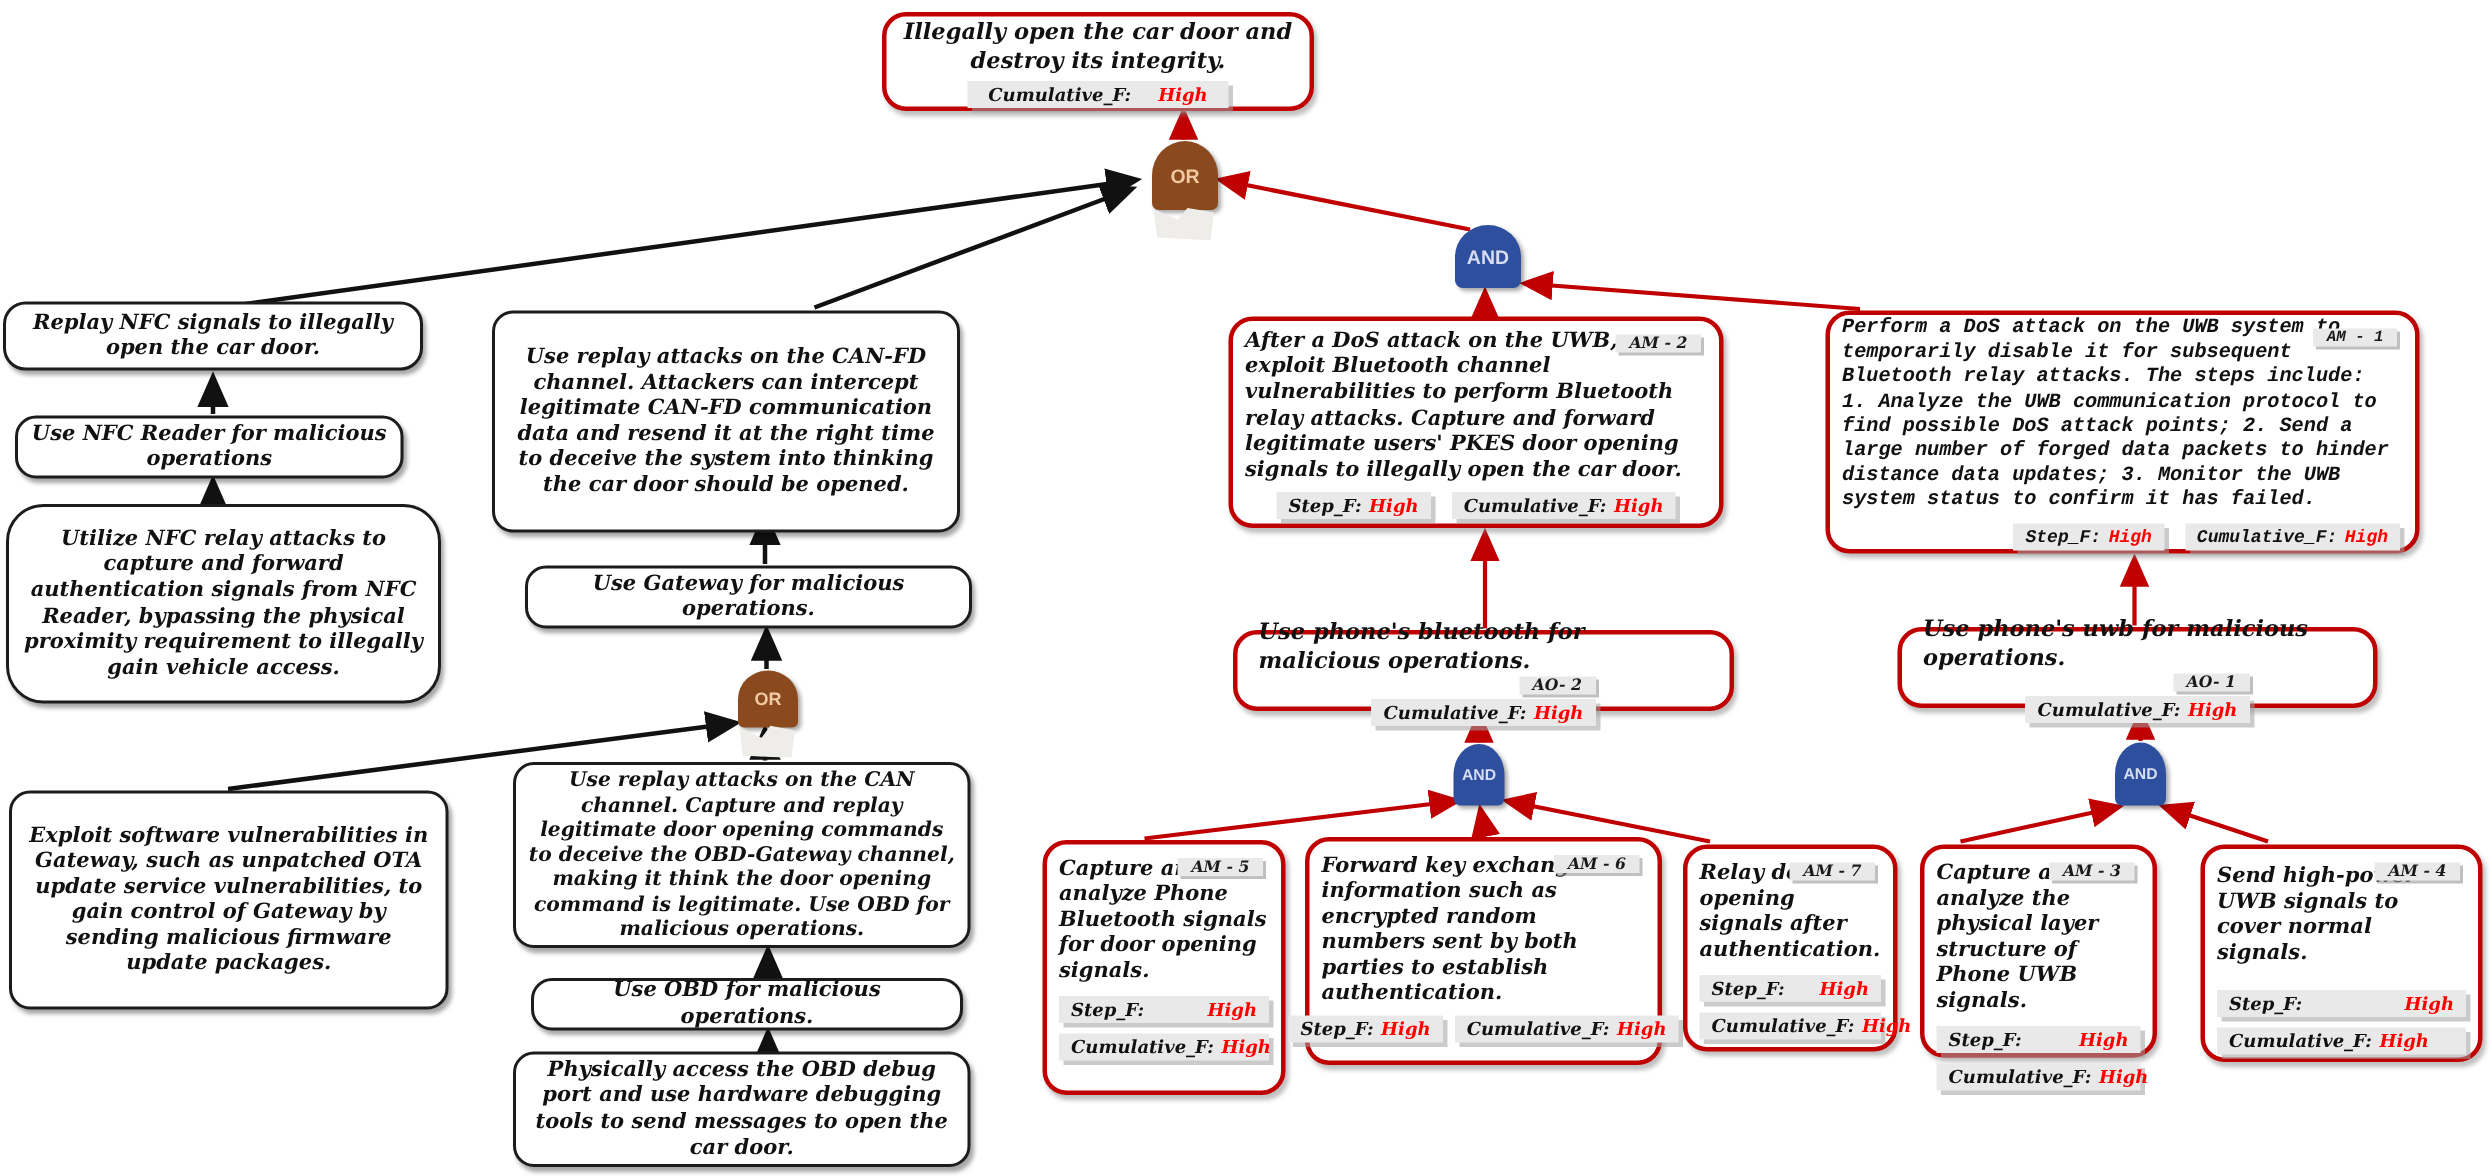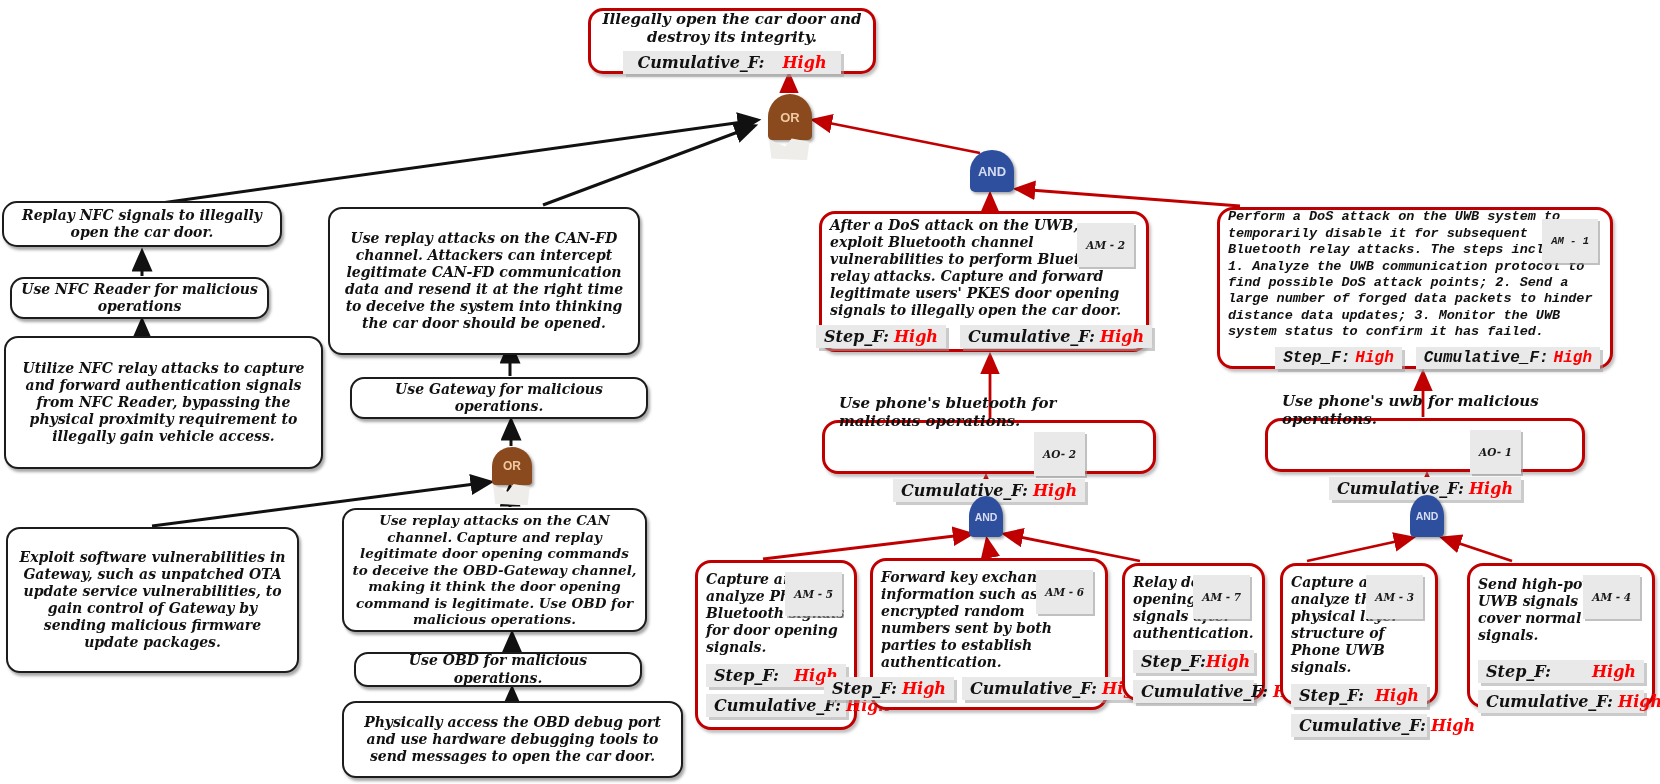--- a/index.html
+++ b/index.html
@@ -77,7 +77,7 @@
     <line x1="1512" y1="561" x2="1443" y2="538" stroke="#c00000" stroke-width="2.8" marker-end="url(#ar)"></line>
   </svg>
 
-  <div class="node red center" style="left:588px;top:8px;width:288px;height:66px;border-radius:15px;">
+  <div class="node red center" style="left:588px;top:8px;width:288px;height:66px;">
     <div class="ntext" style="font-size:15px;">Illegally open the car door and destroy its integrity.</div>
     <div class="fbadge root-badge">
       <span class="flabel">Cumulative_F:</span>

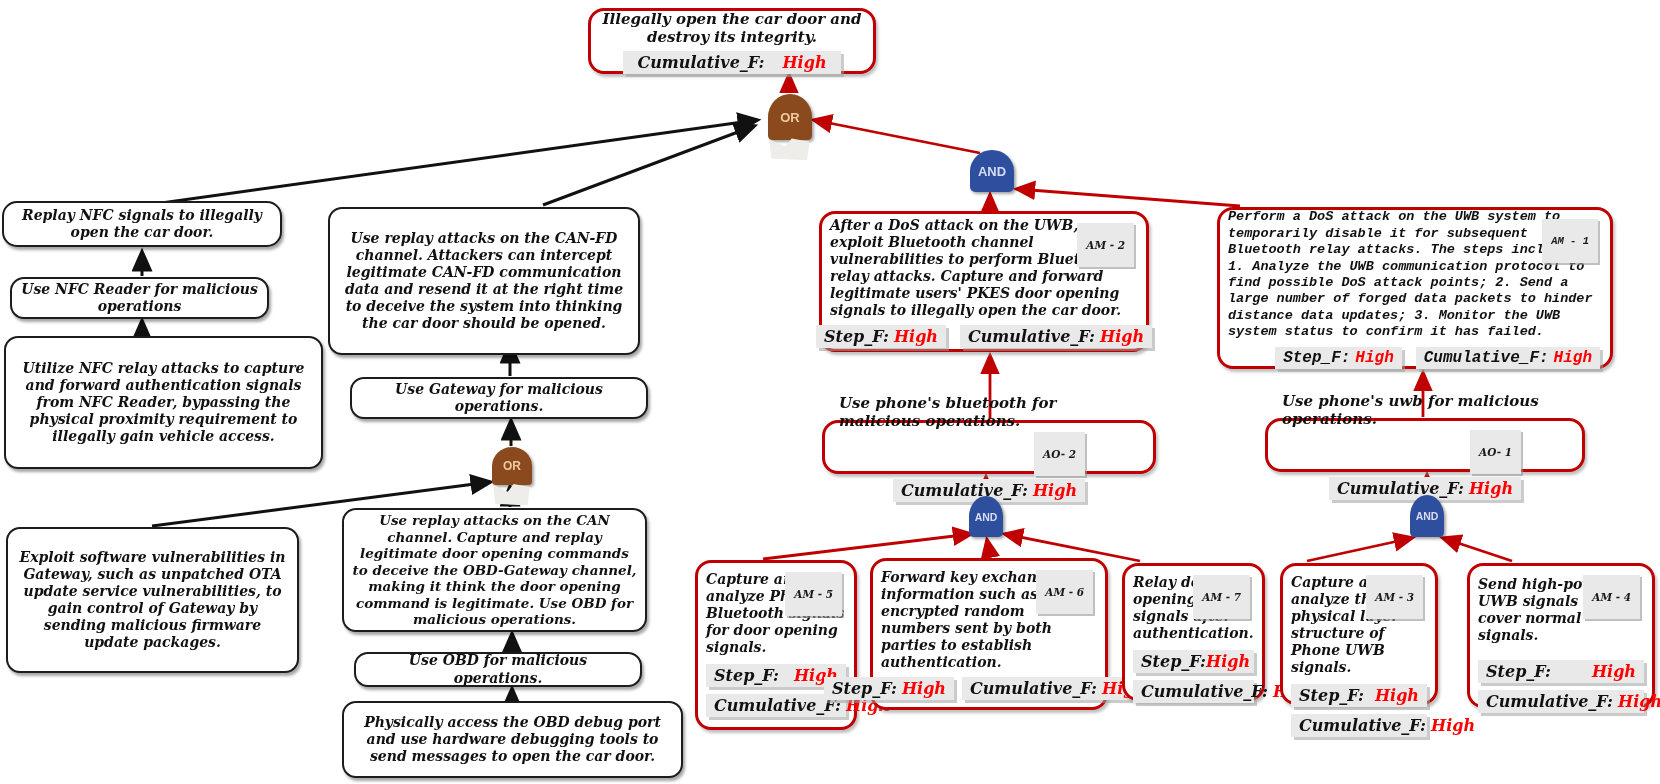--- a/index.html
+++ b/index.html
@@ -16,7 +16,7 @@
   .idbadge{position:absolute;top:9px;right:12px;background:#e9e9e9;color:#1a1a1a;
            font-size:10.5px;padding:16px 9px;box-shadow:2px 2px 0 rgba(150,150,150,0.6);z-index:3;}
   .fbadge{background:#e9e9e9;box-shadow:3px 3px 0 rgba(160,160,160,0.55);
-          display:flex;align-items:center;font-size:16px;padding:2px 8px;box-sizing:border-box;text-align:right;}
+          display:flex;align-items:center;font-size:12px;padding:2px 8px;box-sizing:border-box;text-align:right;}
   .flabel{color:#111;}
   .fvalue{color:#ff0000;}
   .frow{display:flex;gap:14px;justify-content:center;margin-top:4px;z-index:3;}

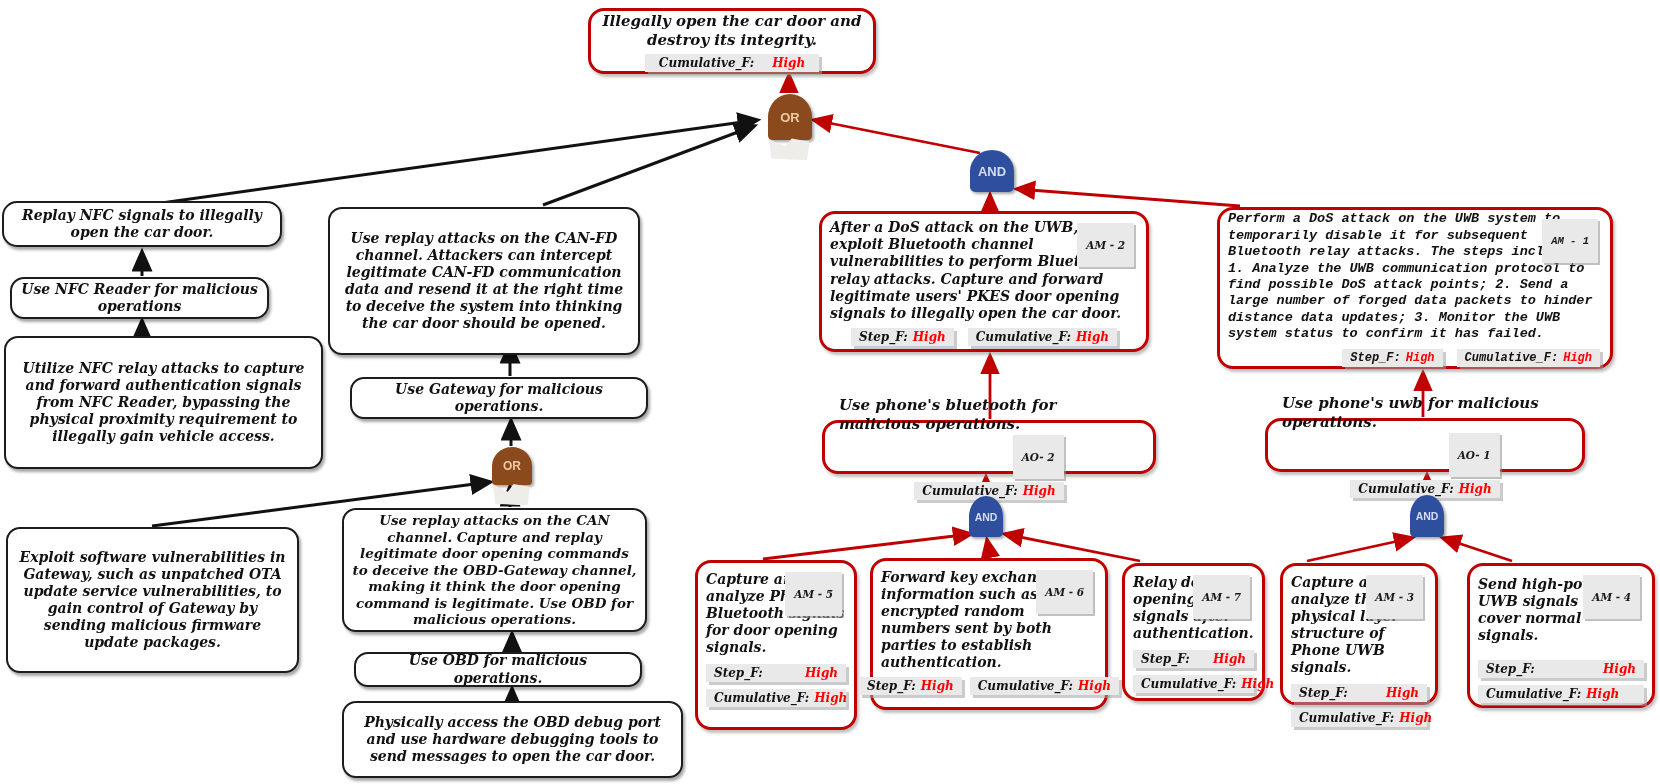--- a/index.html
+++ b/index.html
@@ -14,7 +14,7 @@
   .center .ntext{text-align:center;}
   .tl .ntext{text-align:left;}
   .idbadge{position:absolute;top:9px;right:12px;background:#e9e9e9;color:#1a1a1a;
-           font-size:10.5px;padding:16px 9px;box-shadow:2px 2px 0 rgba(150,150,150,0.6);z-index:3;}
+           font-size:10.5px;padding:0 9px;box-shadow:2px 2px 0 rgba(150,150,150,0.6);z-index:3;}
   .fbadge{background:#e9e9e9;box-shadow:3px 3px 0 rgba(160,160,160,0.55);
           display:flex;align-items:center;font-size:12px;padding:2px 8px;box-sizing:border-box;text-align:right;}
   .flabel{color:#111;}

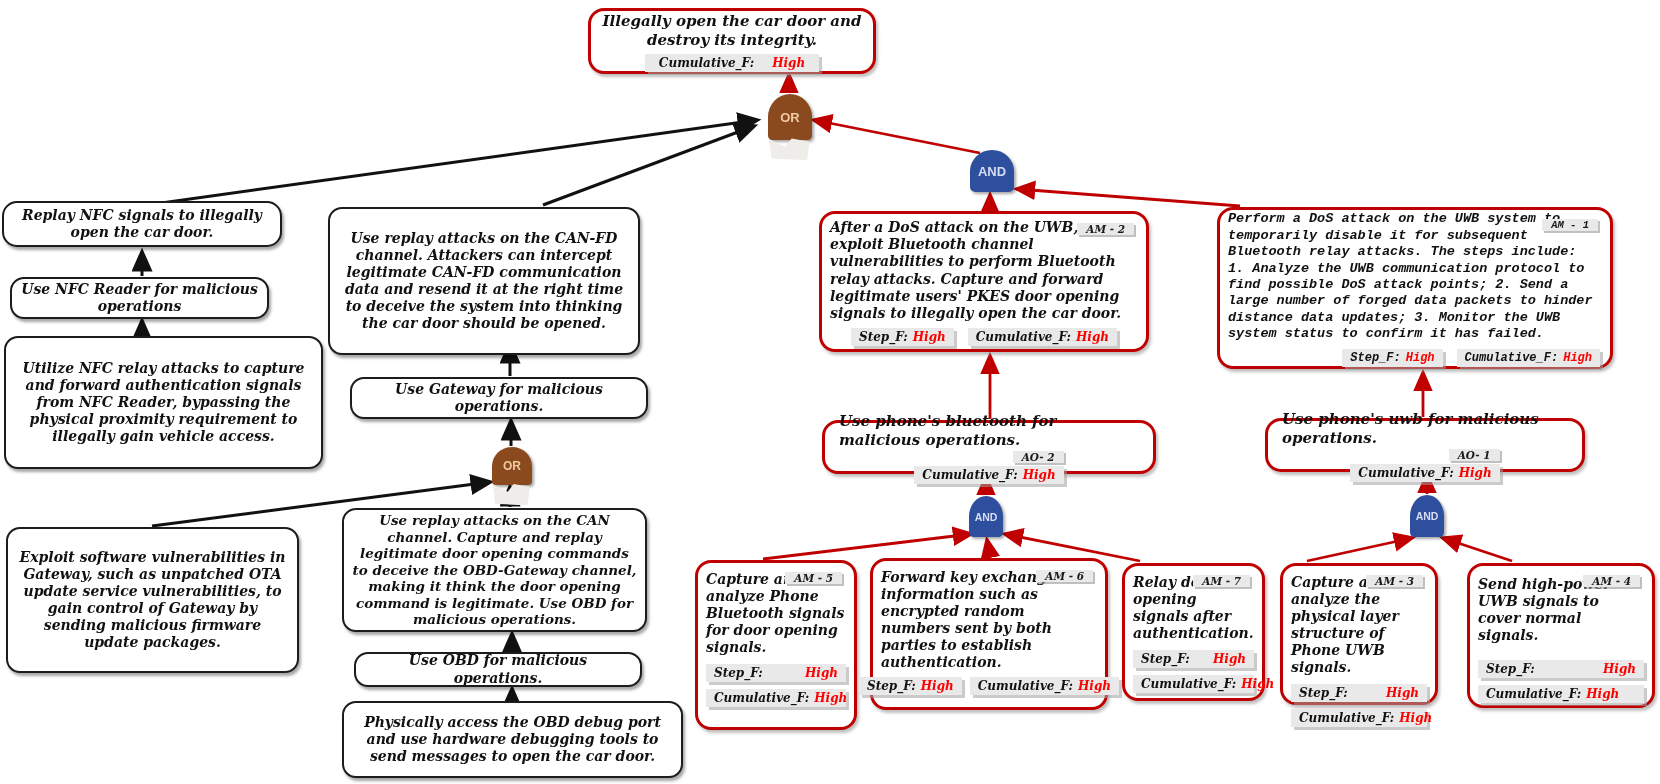--- a/index.html
+++ b/index.html
@@ -109,7 +109,7 @@
   <div class="node black center" style="left:10px;top:277px;width:259px;height:42px;">
     <div class="ntext">Use NFC Reader for malicious operations</div>
   </div>
-  <div class="node black center" style="left:4px;top:336px;width:319px;height:133px;">
+  <div class="node black center" style="left:4px;top:336px;width:290px;height:133px;border-radius:25px;">
     <div class="ntext">Utilize NFC relay attacks to capture and forward authentication signals from NFC Reader, bypassing the physical proximity requirement to illegally gain vehicle access.</div>
   </div>
 

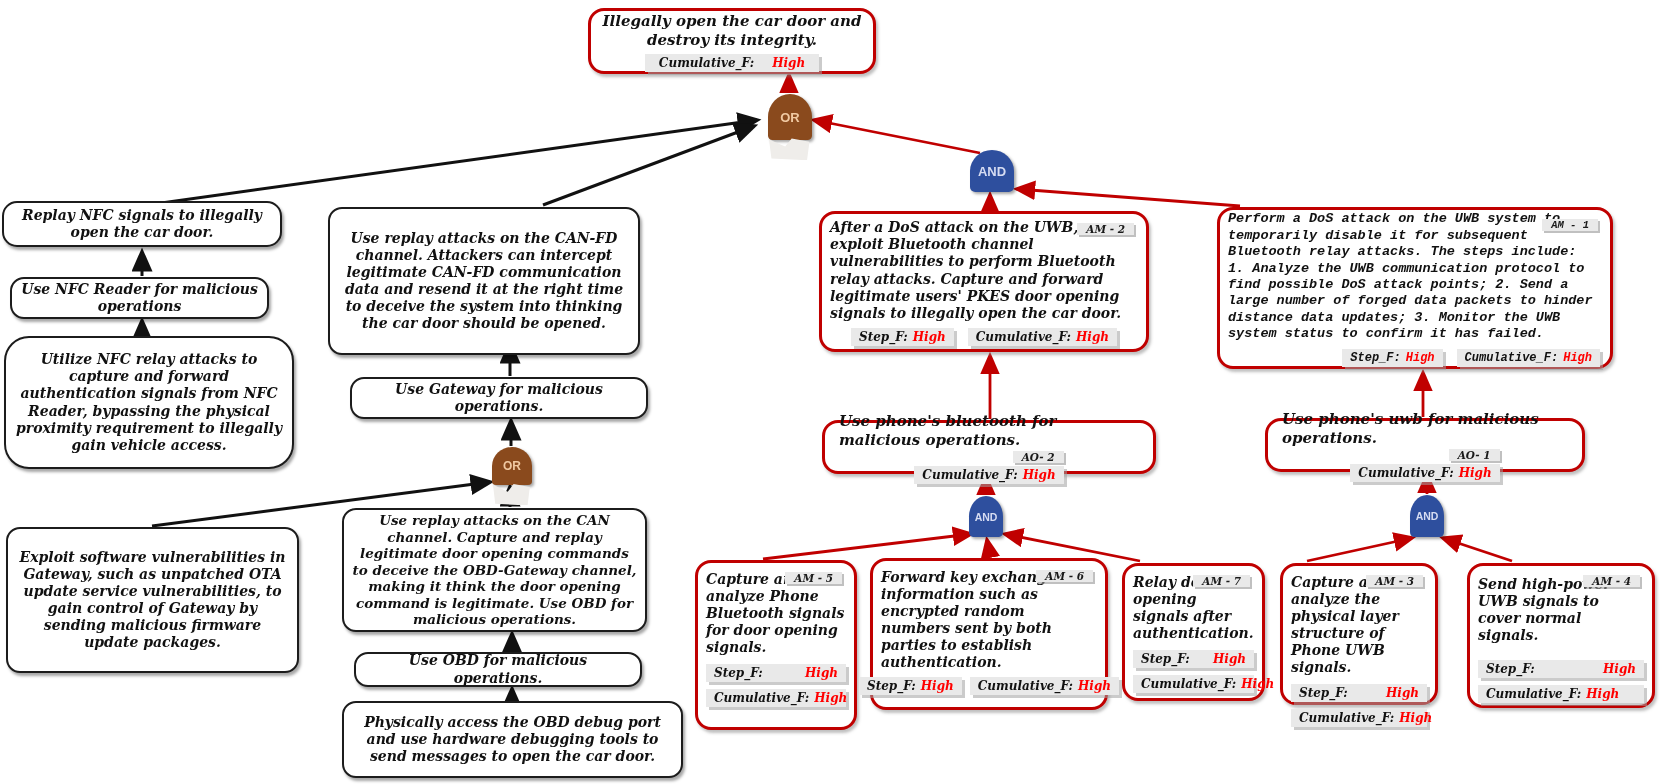--- a/index.html
+++ b/index.html
@@ -128,7 +128,7 @@
   <div class="node black center" style="left:354px;top:652px;width:288px;height:35px;">
     <div class="ntext">Use OBD for malicious operations.</div>
   </div>
-  <div class="node black center" style="left:342px;top:701px;width:341px;height:77px;">
+  <div class="node black center" style="left:342px;top:701px;width:305px;height:77px;">
     <div class="ntext">Physically access the OBD debug port and use hardware debugging tools to send messages to open the car door.</div>
   </div>
 

